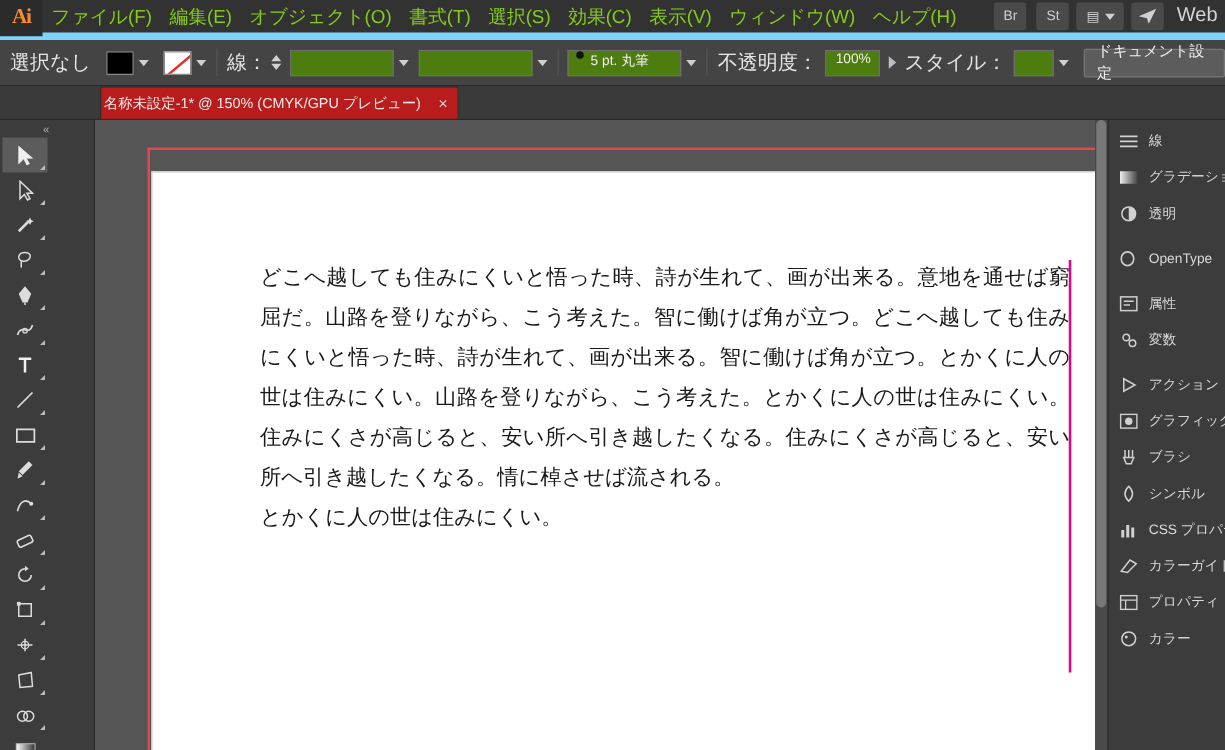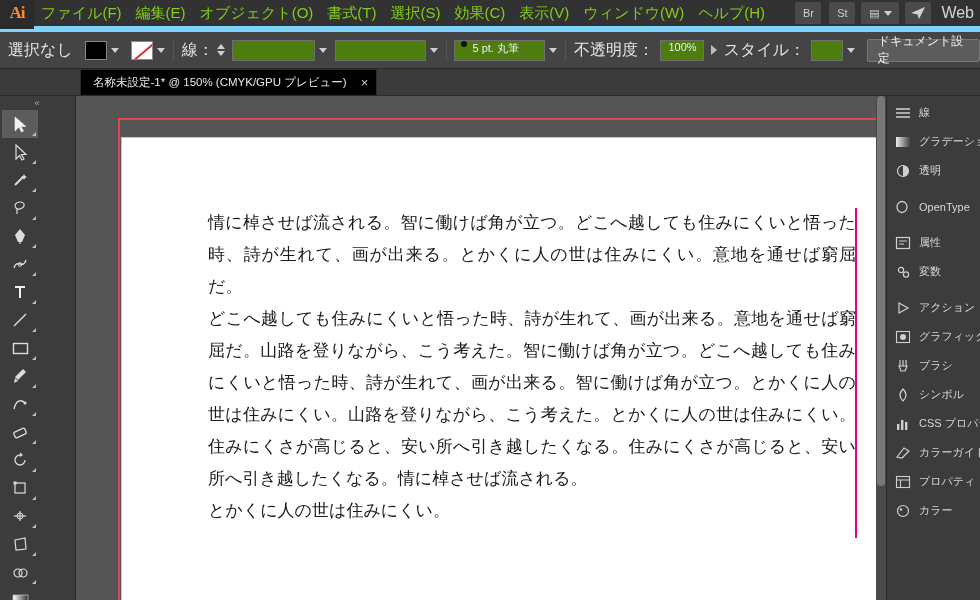--- a/index.html
+++ b/index.html
@@ -134,9 +134,9 @@
   }
   .doc-tab {
     margin-left: 80px;
-    height: 26px; background: #000000;
+    height: 26px; background: #b91c1c;
     display: flex; align-items: center;
-    padding: 0 8px 0 12px;
+    padding: 0 8px 0 2px;
     color: #eaeaea; font-size: 11.5px;
     border: 1px solid #2b2b2b; border-bottom: none;
     border-radius: 2px 2px 0 0;

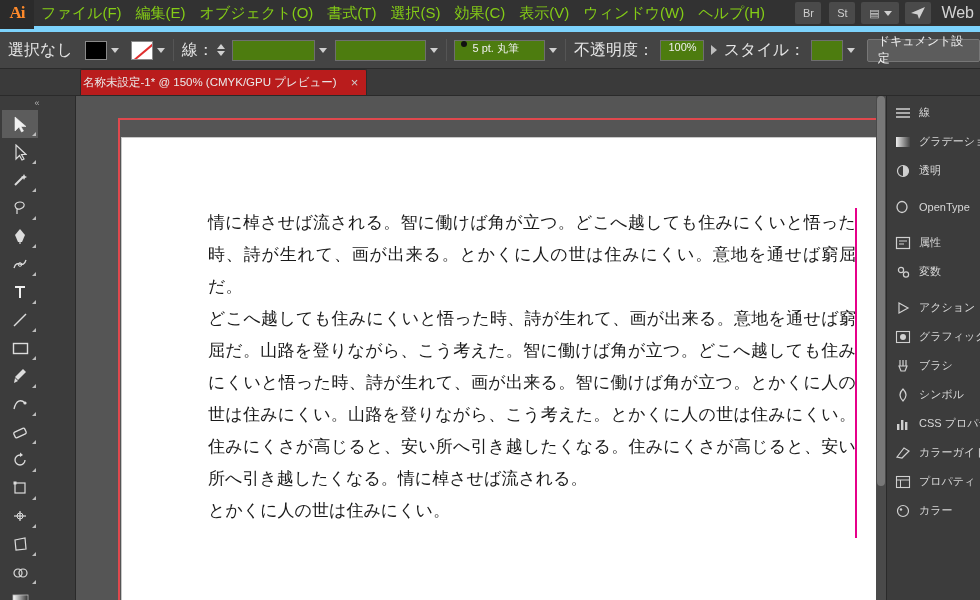--- a/index.html
+++ b/index.html
@@ -449,7 +449,6 @@
   <div class="canvas-area">
     <div class="artboard">
       <div class="text-frame">
-        <p>情に棹させば流される。智に働けば角が立つ。どこへ越しても住みにくいと悟った時、詩が生れて、画が出来る。とかくに人の世は住みにくい。意地を通せば窮屈だ。</p>
         <p>どこへ越しても住みにくいと悟った時、詩が生れて、画が出来る。意地を通せば窮屈だ。山路を登りながら、こう考えた。智に働けば角が立つ。どこへ越しても住みにくいと悟った時、詩が生れて、画が出来る。智に働けば角が立つ。とかくに人の世は住みにくい。山路を登りながら、こう考えた。とかくに人の世は住みにくい。住みにくさが高じると、安い所へ引き越したくなる。住みにくさが高じると、安い所へ引き越したくなる。情に棹させば流される。</p>
         <p>とかくに人の世は住みにくい。</p>
       </div>

